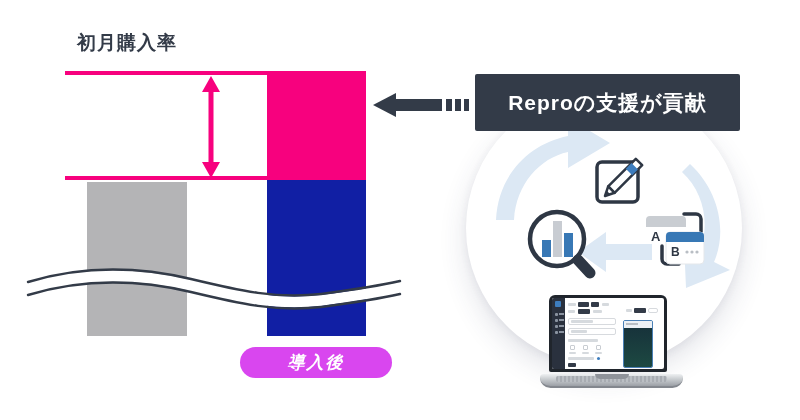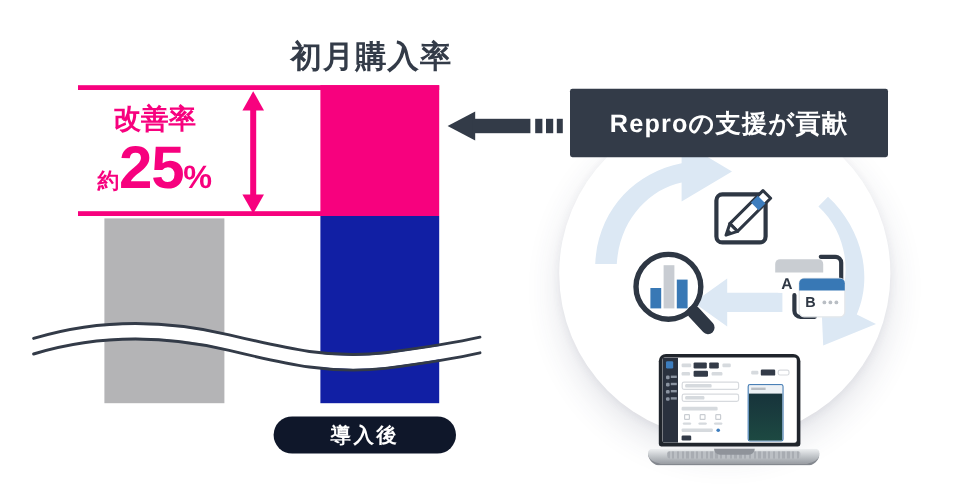--- a/index.html
+++ b/index.html
@@ -8,8 +8,8 @@
   .stage { position:relative; width:800px; height:420px; background:#ffffff; overflow:hidden; }
 
   
-  .chart-title { position:absolute; left:77px; top:30px; width:300px; text-align:right;
-    font-size:26px; font-weight:bold; color:#333B48; letter-spacing:1px; }
+  .chart-title { position:absolute; left:77px; top:30px; width:300px; text-align:left;
+    font-size:19px; font-weight:bold; color:#333B48; letter-spacing:1px; }
 
   .line-top    { position:absolute; left:65px;  top:71px;  width:301px; height:4px; background:#F7017E; z-index:2; }
   .line-bottom { position:absolute; left:65px;  top:176px; width:203px; height:4px; background:#F7017E; z-index:2; }

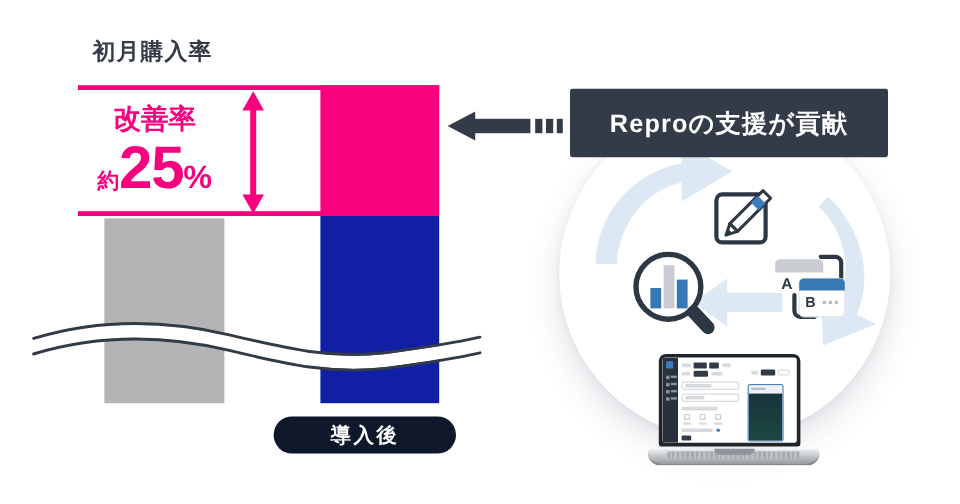--- a/index.html
+++ b/index.html
@@ -87,14 +87,6 @@
   <div class="line-top"></div>
   <div class="line-bottom"></div>
 
-  <div class="imp-text">
-    <div class="imp-label">改善率</div>
-    <div class="imp-row">
-      <span class="imp-approx">約</span>
-      <span class="imp-value">25</span>
-      <span class="imp-unit">%</span>
-    </div>
-  </div>
 
   <svg class="v-arrow" width="24" height="104" viewBox="0 0 24 104">
     <polygon points="12,1 3,17 21,17" fill="#F7017E"></polygon>

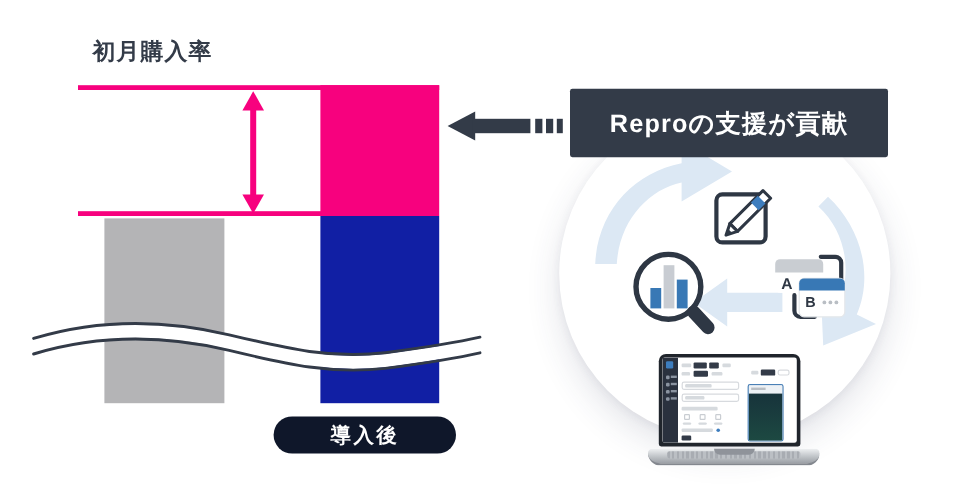--- a/index.html
+++ b/index.html
@@ -31,7 +31,7 @@
   .pill { position:absolute; top:347px; height:31px; border-radius:16px; color:#fff;
     font-size:17px; font-weight:bold; letter-spacing:2px; display:flex; align-items:center; justify-content:center; z-index:4; }
   .pill-before { left:59px;  width:154px; background:#333B48; }
-  .pill-after  { left:228px; width:152px; background:#0f172a; }
+  .pill-after  { left:240px; width:152px; background:#d946ef;font-style:italic; }
 
   
   .h-arrow { position:absolute; left:372px; top:91px; z-index:5; }

